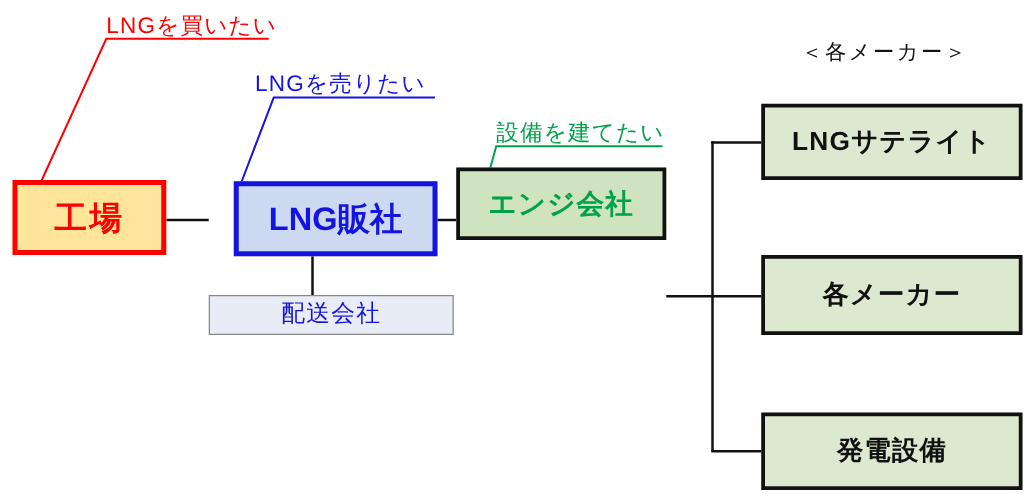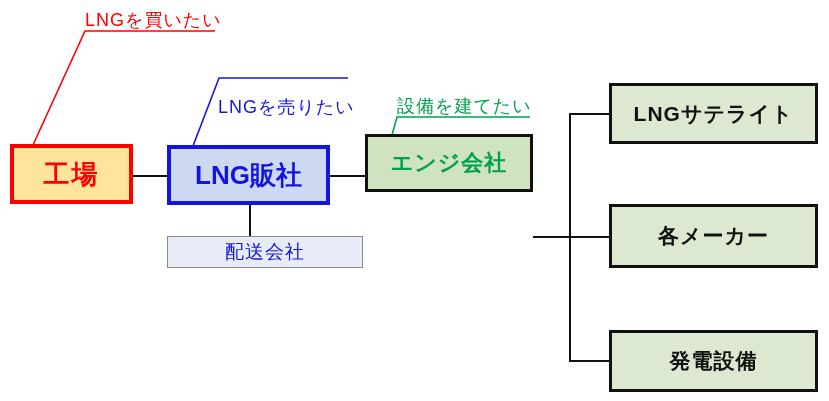--- a/index.html
+++ b/index.html
@@ -140,6 +140,7 @@
 
   <div class="callout-text green" style="left:397px; top:94px;">設備を建てたい</div>
 
+  <div class="section-label" style="left:641px; top:30px;">＜各メーカー＞</div>
 
   <div class="line-h" style="left:133px; top:175px; width:34px;"></div>
 

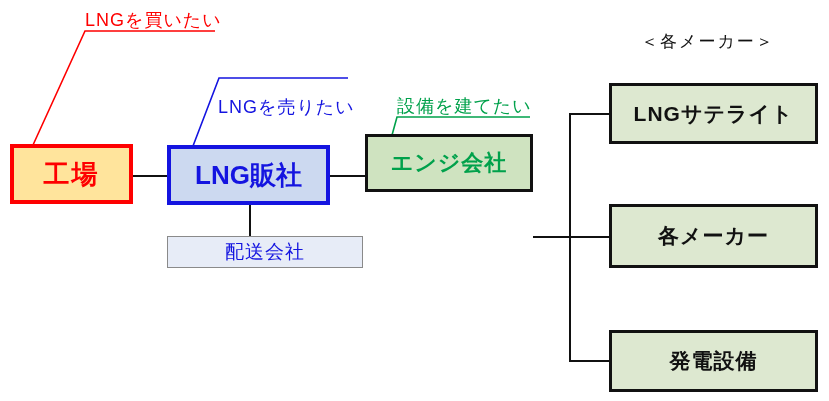--- a/index.html
+++ b/index.html
@@ -136,7 +136,7 @@
 
   <div class="callout-text red" style="left:85px; top:8px;">LNGを買いたい</div>
 
-  <div class="callout-text blue" style="left:218px; top:55px;margin-top:40px;">LNGを売りたい</div>
+  <div class="callout-text blue" style="left:204px; top:55px;">LNGを売りたい</div>
 
   <div class="callout-text green" style="left:397px; top:94px;">設備を建てたい</div>
 

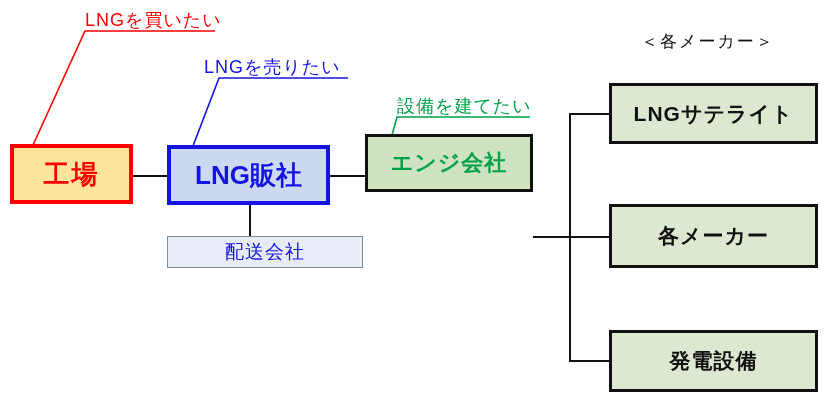--- a/index.html
+++ b/index.html
@@ -47,6 +47,7 @@
     font-weight: bold;
     font-size: 26px;
     letter-spacing: 0px;
+    margin-left: 20px;
   }
 
   

